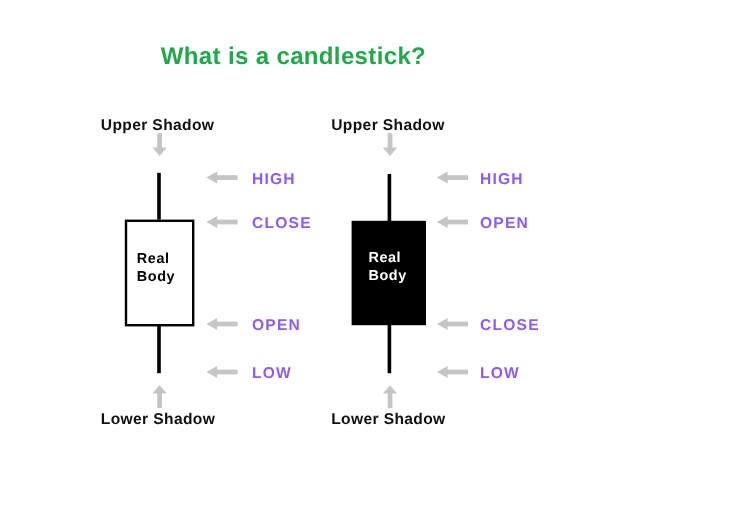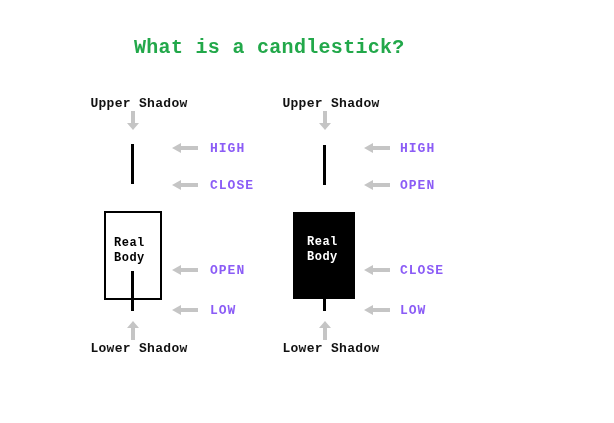--- a/index.html
+++ b/index.html
@@ -9,7 +9,7 @@
   html,body{margin:0;padding:0;background:#fff;}
   .stage{
     position:relative;width:520px;height:423px;background:#ffffff;overflow:hidden;
-    font-family:Liberation Mono, monospace;
+    font-family:Liberation Sans, sans-serif;
   }
   .title{
     position:absolute;left:134px;top:36px;

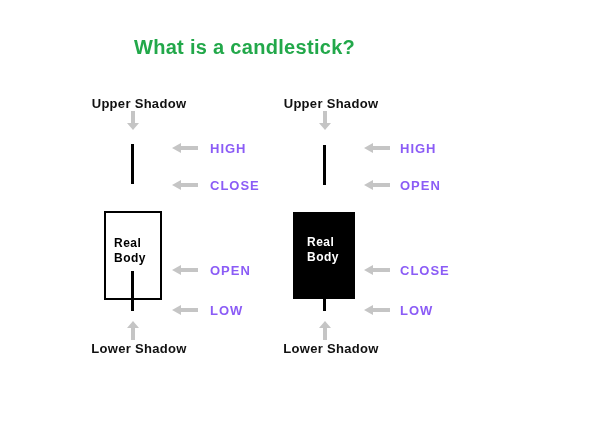--- a/index.html
+++ b/index.html
@@ -18,7 +18,7 @@
   }
   .shadow-label{
     position:absolute;font-size:13px;font-weight:bold;color:#111;
-    text-align:center;white-space:nowrap;letter-spacing:0.3px;
+    text-align:left;white-space:nowrap;letter-spacing:0.3px;
   }
   .side-label{
     position:absolute;font-size:13px;font-weight:bold;color:#8b5cf6;

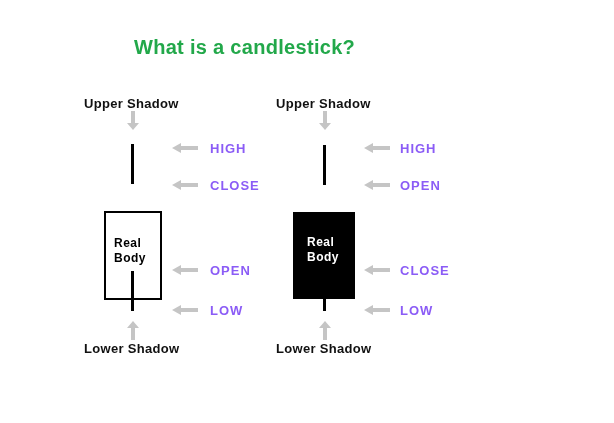--- a/index.html
+++ b/index.html
@@ -25,7 +25,7 @@
     letter-spacing:1px;white-space:nowrap;
   }
   .wick{position:absolute;width:3px;background:#000;}
-  .body-box{position:absolute;box-sizing:border-box;margin-top:28px;}
+  .body-box{position:absolute;box-sizing:border-box;}
   .body-white{width:58px;height:89px;border:2px solid #000;background:#fff;color:#000;}
   .body-black{width:62px;height:87px;background:#000;color:#fff;}
   .body-text{

